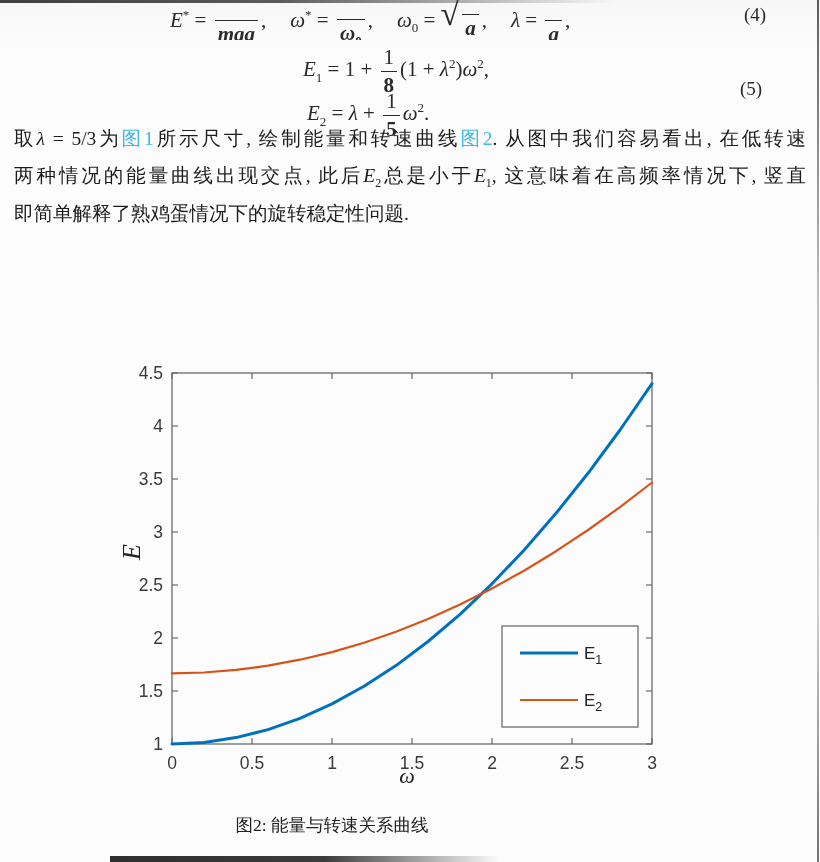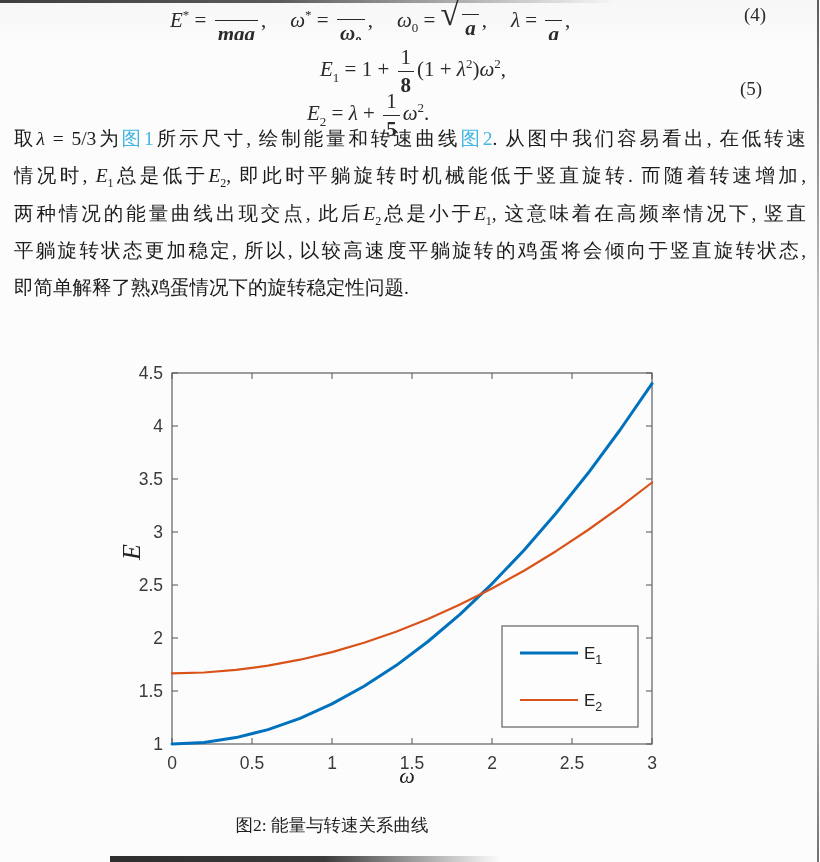--- a/index.html
+++ b/index.html
@@ -34,7 +34,7 @@
   .eq4-clip .eq-row { margin-top:-9px; }
   .eq-number { position:absolute; font-size:19px; color:#2a2a2a; }
   #eq4-number { left:744px; top:4px; }
-  #eq5-line1 { position:absolute; left:320px; top:45px; }
+  #eq5-line1 { position:absolute; left:303px; top:45px; }
   #eq5-line2 { position:absolute; left:307px; top:89px; }
   #eq5-number { left:740px; top:78px; }
 

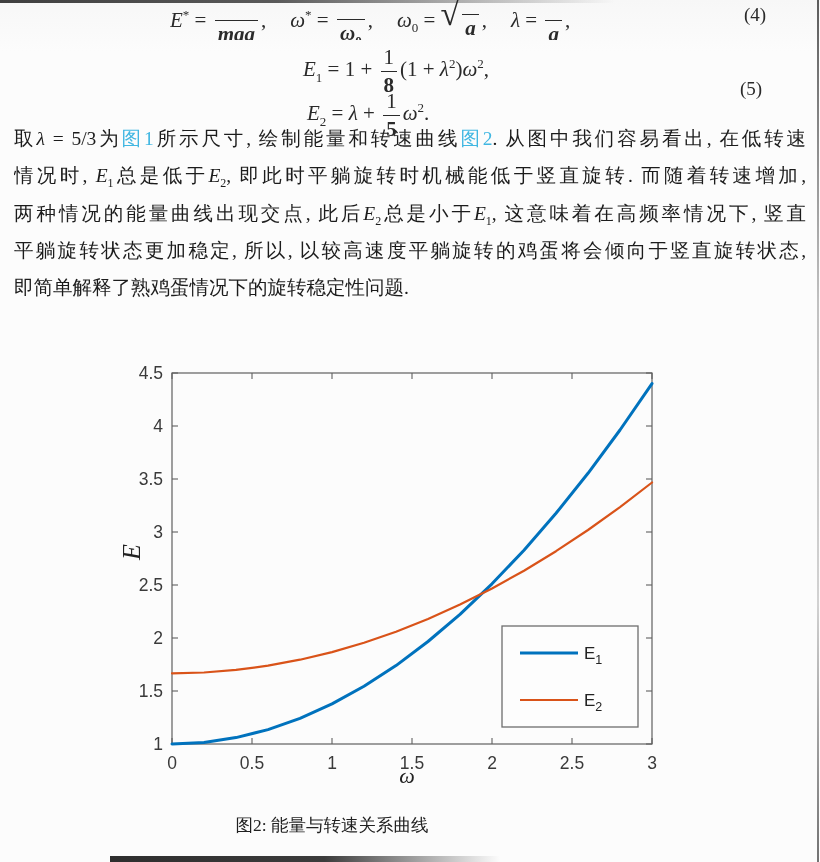--- a/index.html
+++ b/index.html
@@ -73,7 +73,6 @@
 
   <div id="paragraph">
       <div class="para-line just"><span>取</span><span class="it">λ</span><span> = 5/3为</span><span class="fig-link" style="color: rgb(65, 183, 226);">图1</span><span>所示尺寸, 绘制能量和转速曲线</span><span class="fig-link" style="color: rgb(65, 183, 226);">图2</span><span>. 从图中我们容易看出, 在低转速</span></div>
-      <div class="para-line just"><span>情况时, </span><span class="it">E</span><sub>1</sub><span>总是低于</span><span class="it">E</span><sub>2</sub><span>, 即此时平躺旋转时机械能低于竖直旋转. 而随着转速增加,</span></div>
       <div class="para-line just"><span>两种情况的能量曲线出现交点, 此后</span><span class="it">E</span><sub>2</sub><span>总是小于</span><span class="it">E</span><sub>1</sub><span>, 这意味着在高频率情况下, 竖直</span></div>
       <div class="para-line just"><span>平躺旋转状态更加稳定, 所以, 以较高速度平躺旋转的鸡蛋将会倾向于竖直旋转状态,</span></div>
       <div class="para-line"><span>即简单解释了熟鸡蛋情况下的旋转稳定性问题.</span></div>

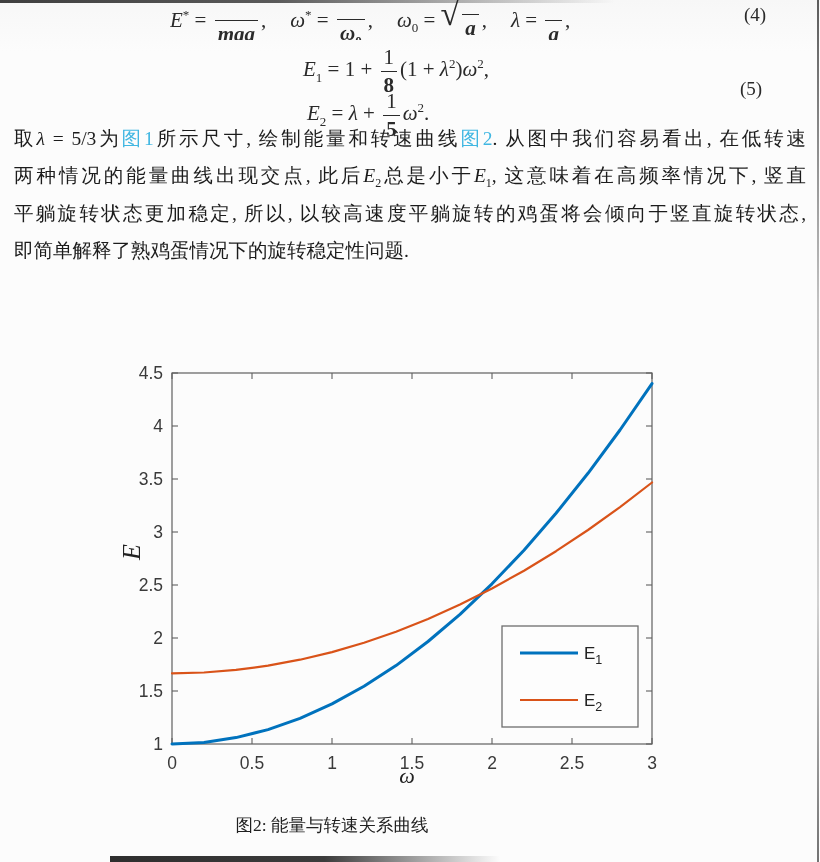--- a/index.html
+++ b/index.html
@@ -74,7 +74,6 @@
   <div id="paragraph">
       <div class="para-line just"><span>取</span><span class="it">λ</span><span> = 5/3为</span><span class="fig-link" style="color: rgb(65, 183, 226);">图1</span><span>所示尺寸, 绘制能量和转速曲线</span><span class="fig-link" style="color: rgb(65, 183, 226);">图2</span><span>. 从图中我们容易看出, 在低转速</span></div>
       <div class="para-line just"><span>两种情况的能量曲线出现交点, 此后</span><span class="it">E</span><sub>2</sub><span>总是小于</span><span class="it">E</span><sub>1</sub><span>, 这意味着在高频率情况下, 竖直</span></div>
-      <div class="para-line just"><span>平躺旋转状态更加稳定, 所以, 以较高速度平躺旋转的鸡蛋将会倾向于竖直旋转状态,</span></div>
       <div class="para-line"><span>即简单解释了熟鸡蛋情况下的旋转稳定性问题.</span></div>
     </div>
 

